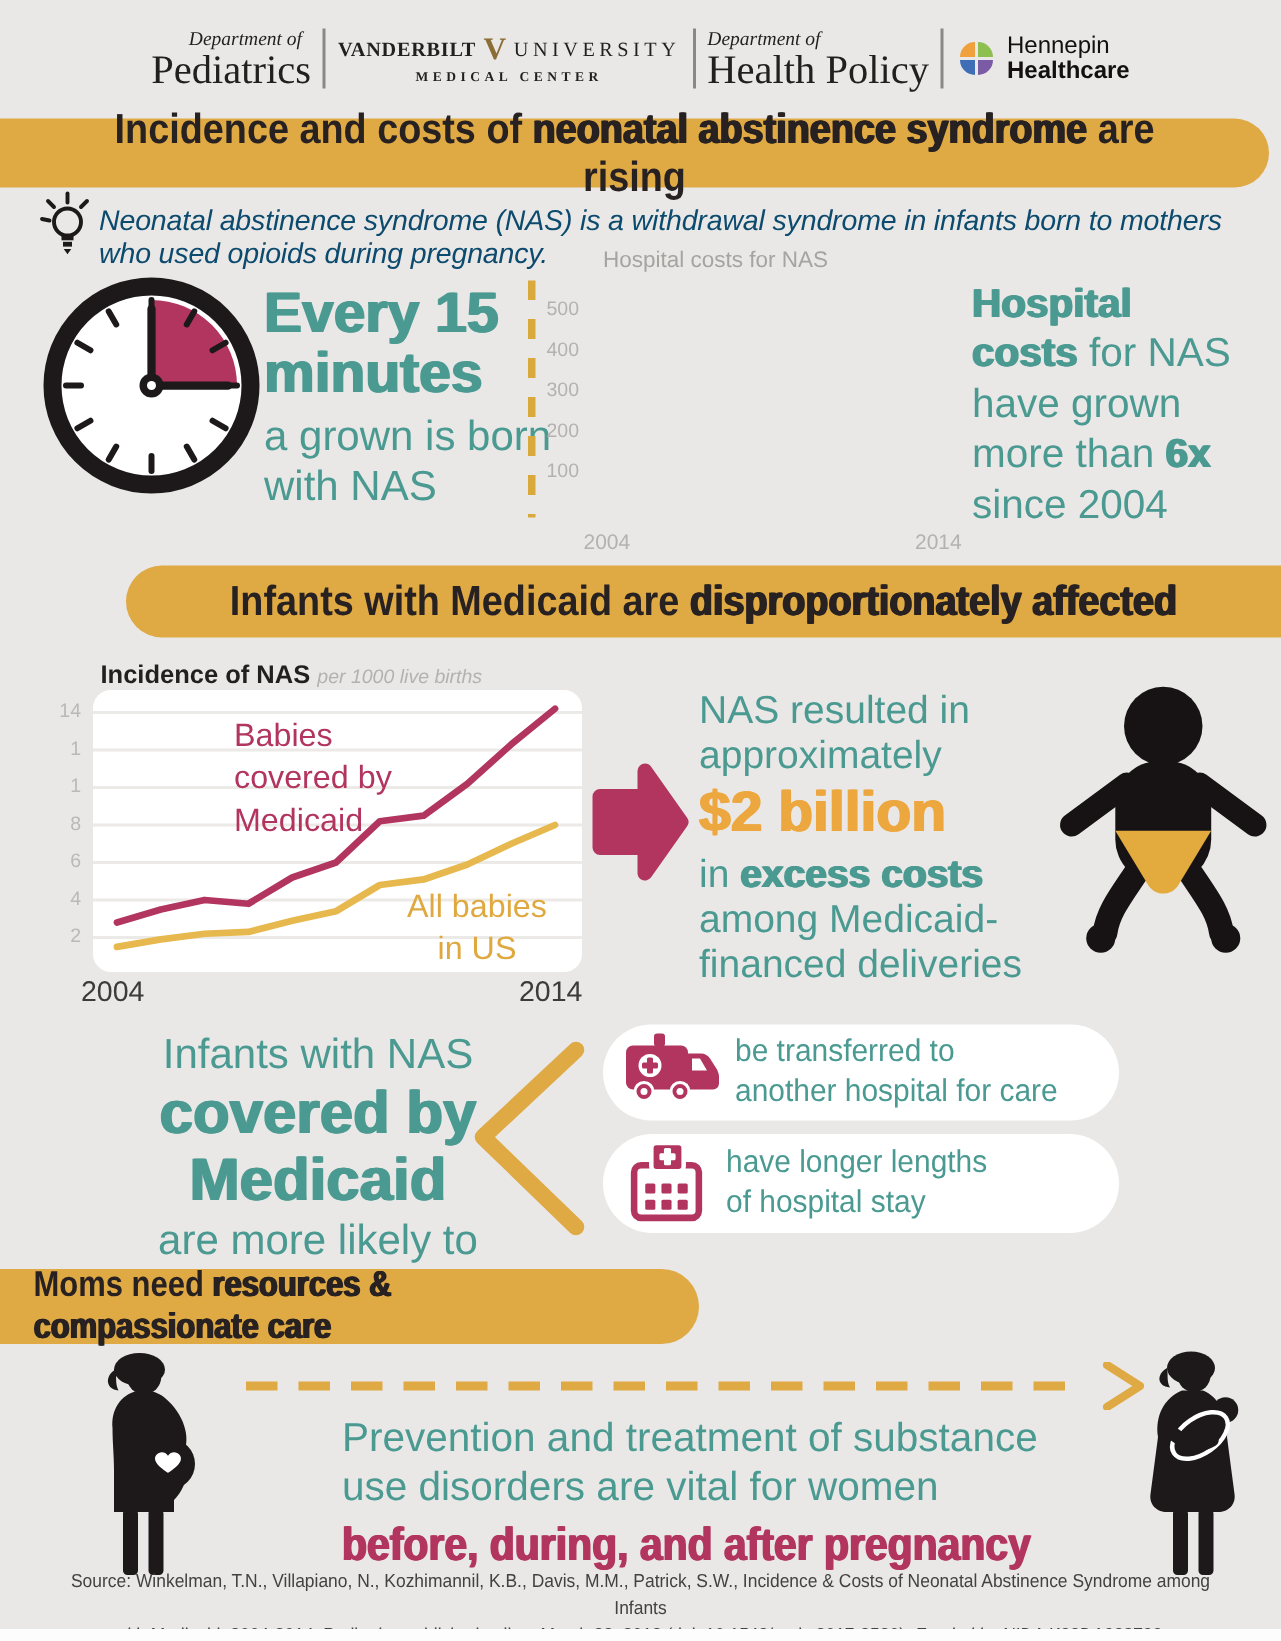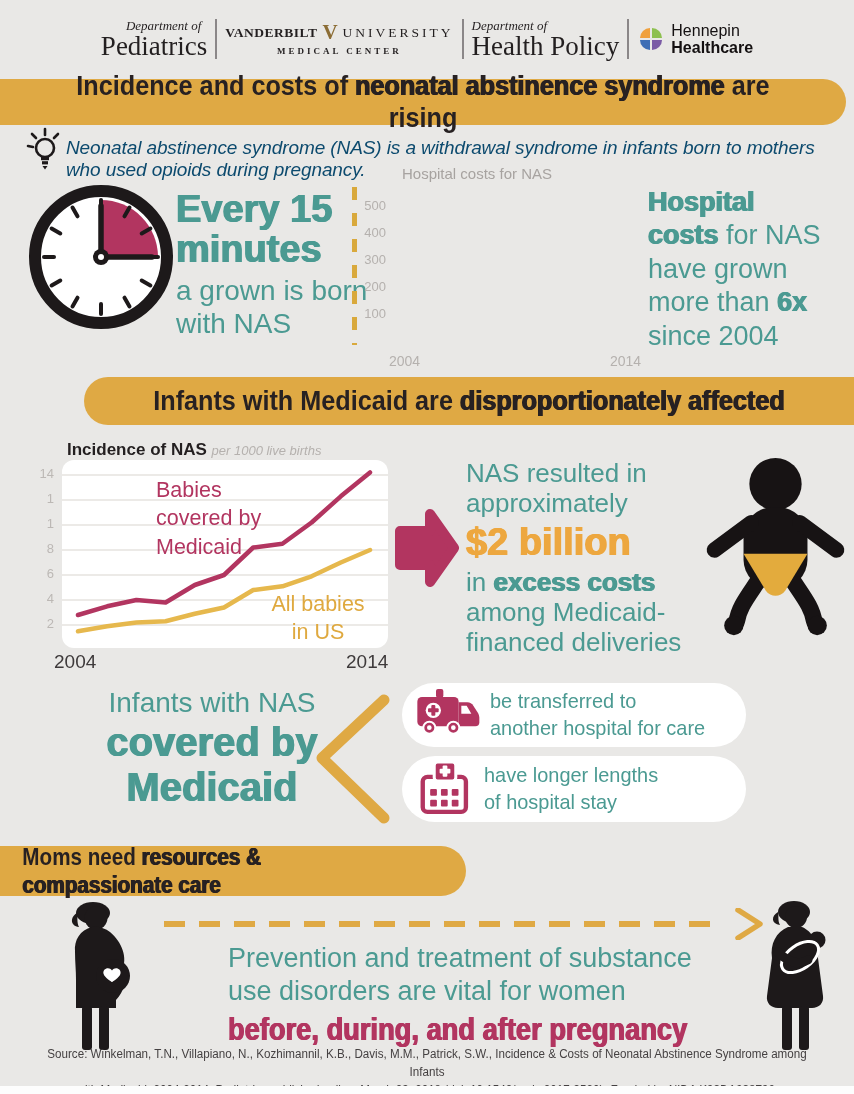--- a/index.html
+++ b/index.html
@@ -260,6 +260,7 @@
     <div class="l-sm">Infants with NAS</div>
     <div class="l-big fat">covered by</div>
     <div class="l-big fat">Medicaid</div>
+    <div class="l-sm">are more likely to</div>
   </div>
 
   <svg class="abs" style="top:694px;left:314px;" width="78" height="130" viewBox="0 0 78 130">

